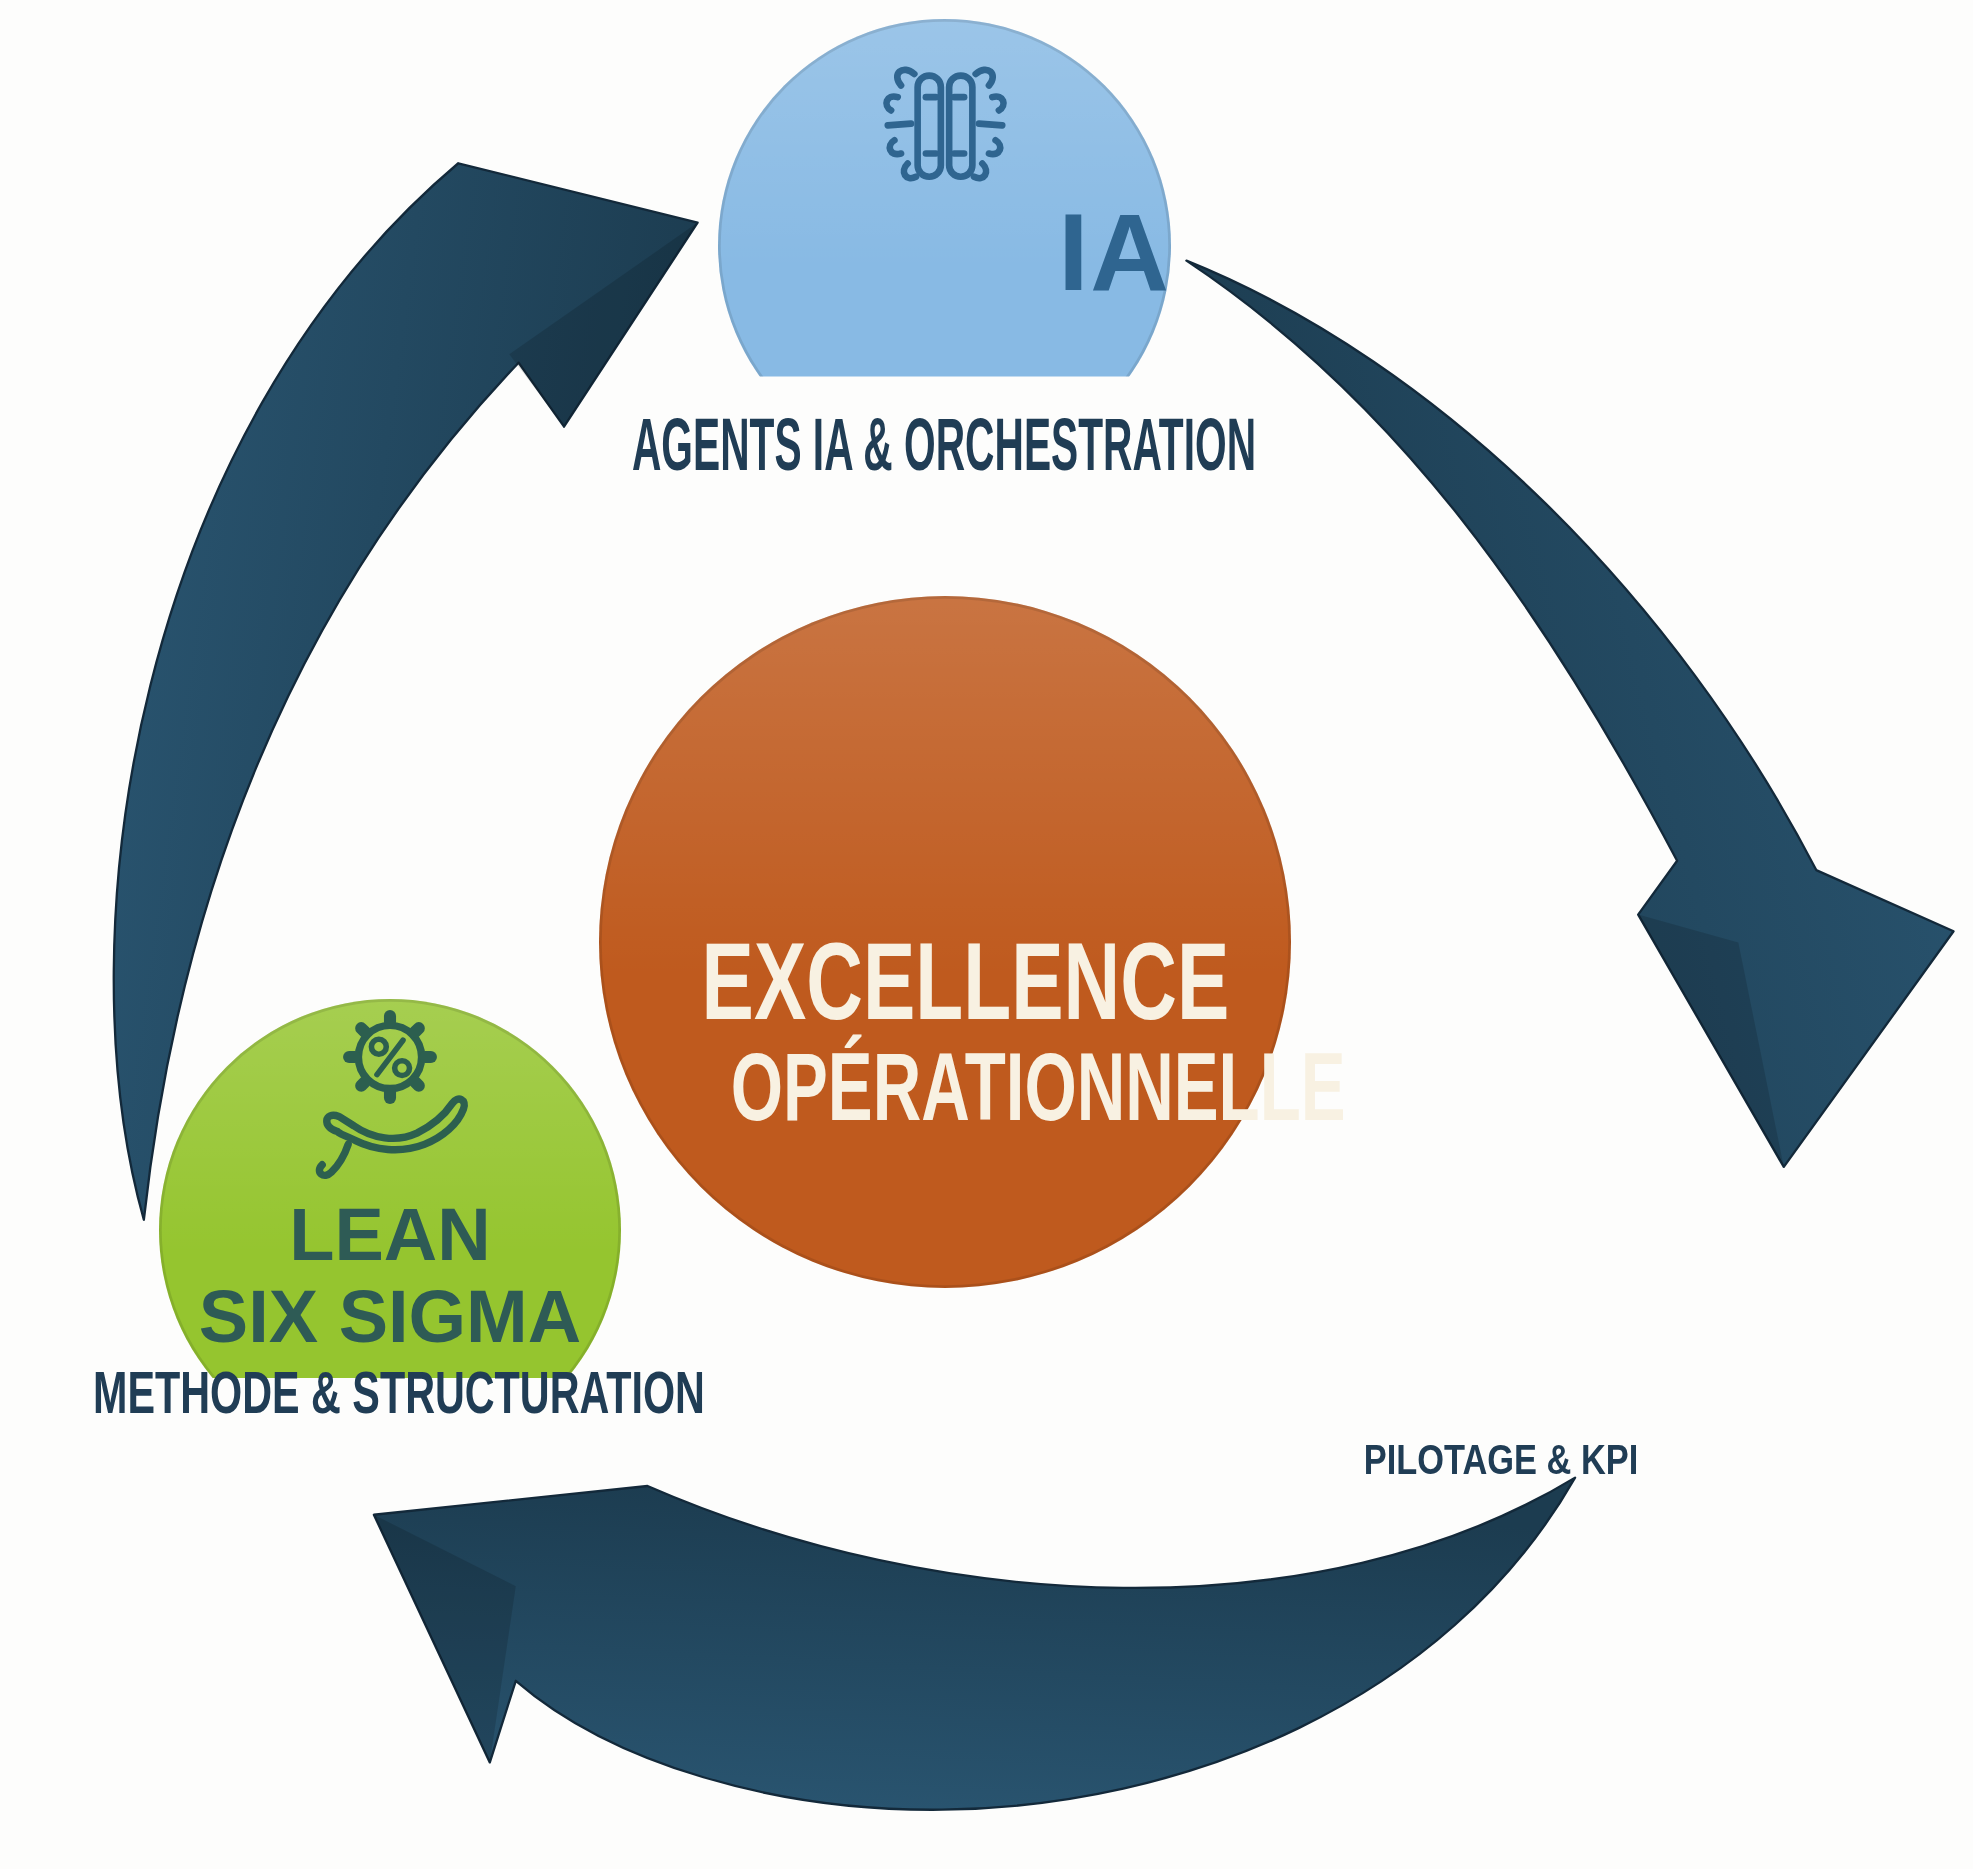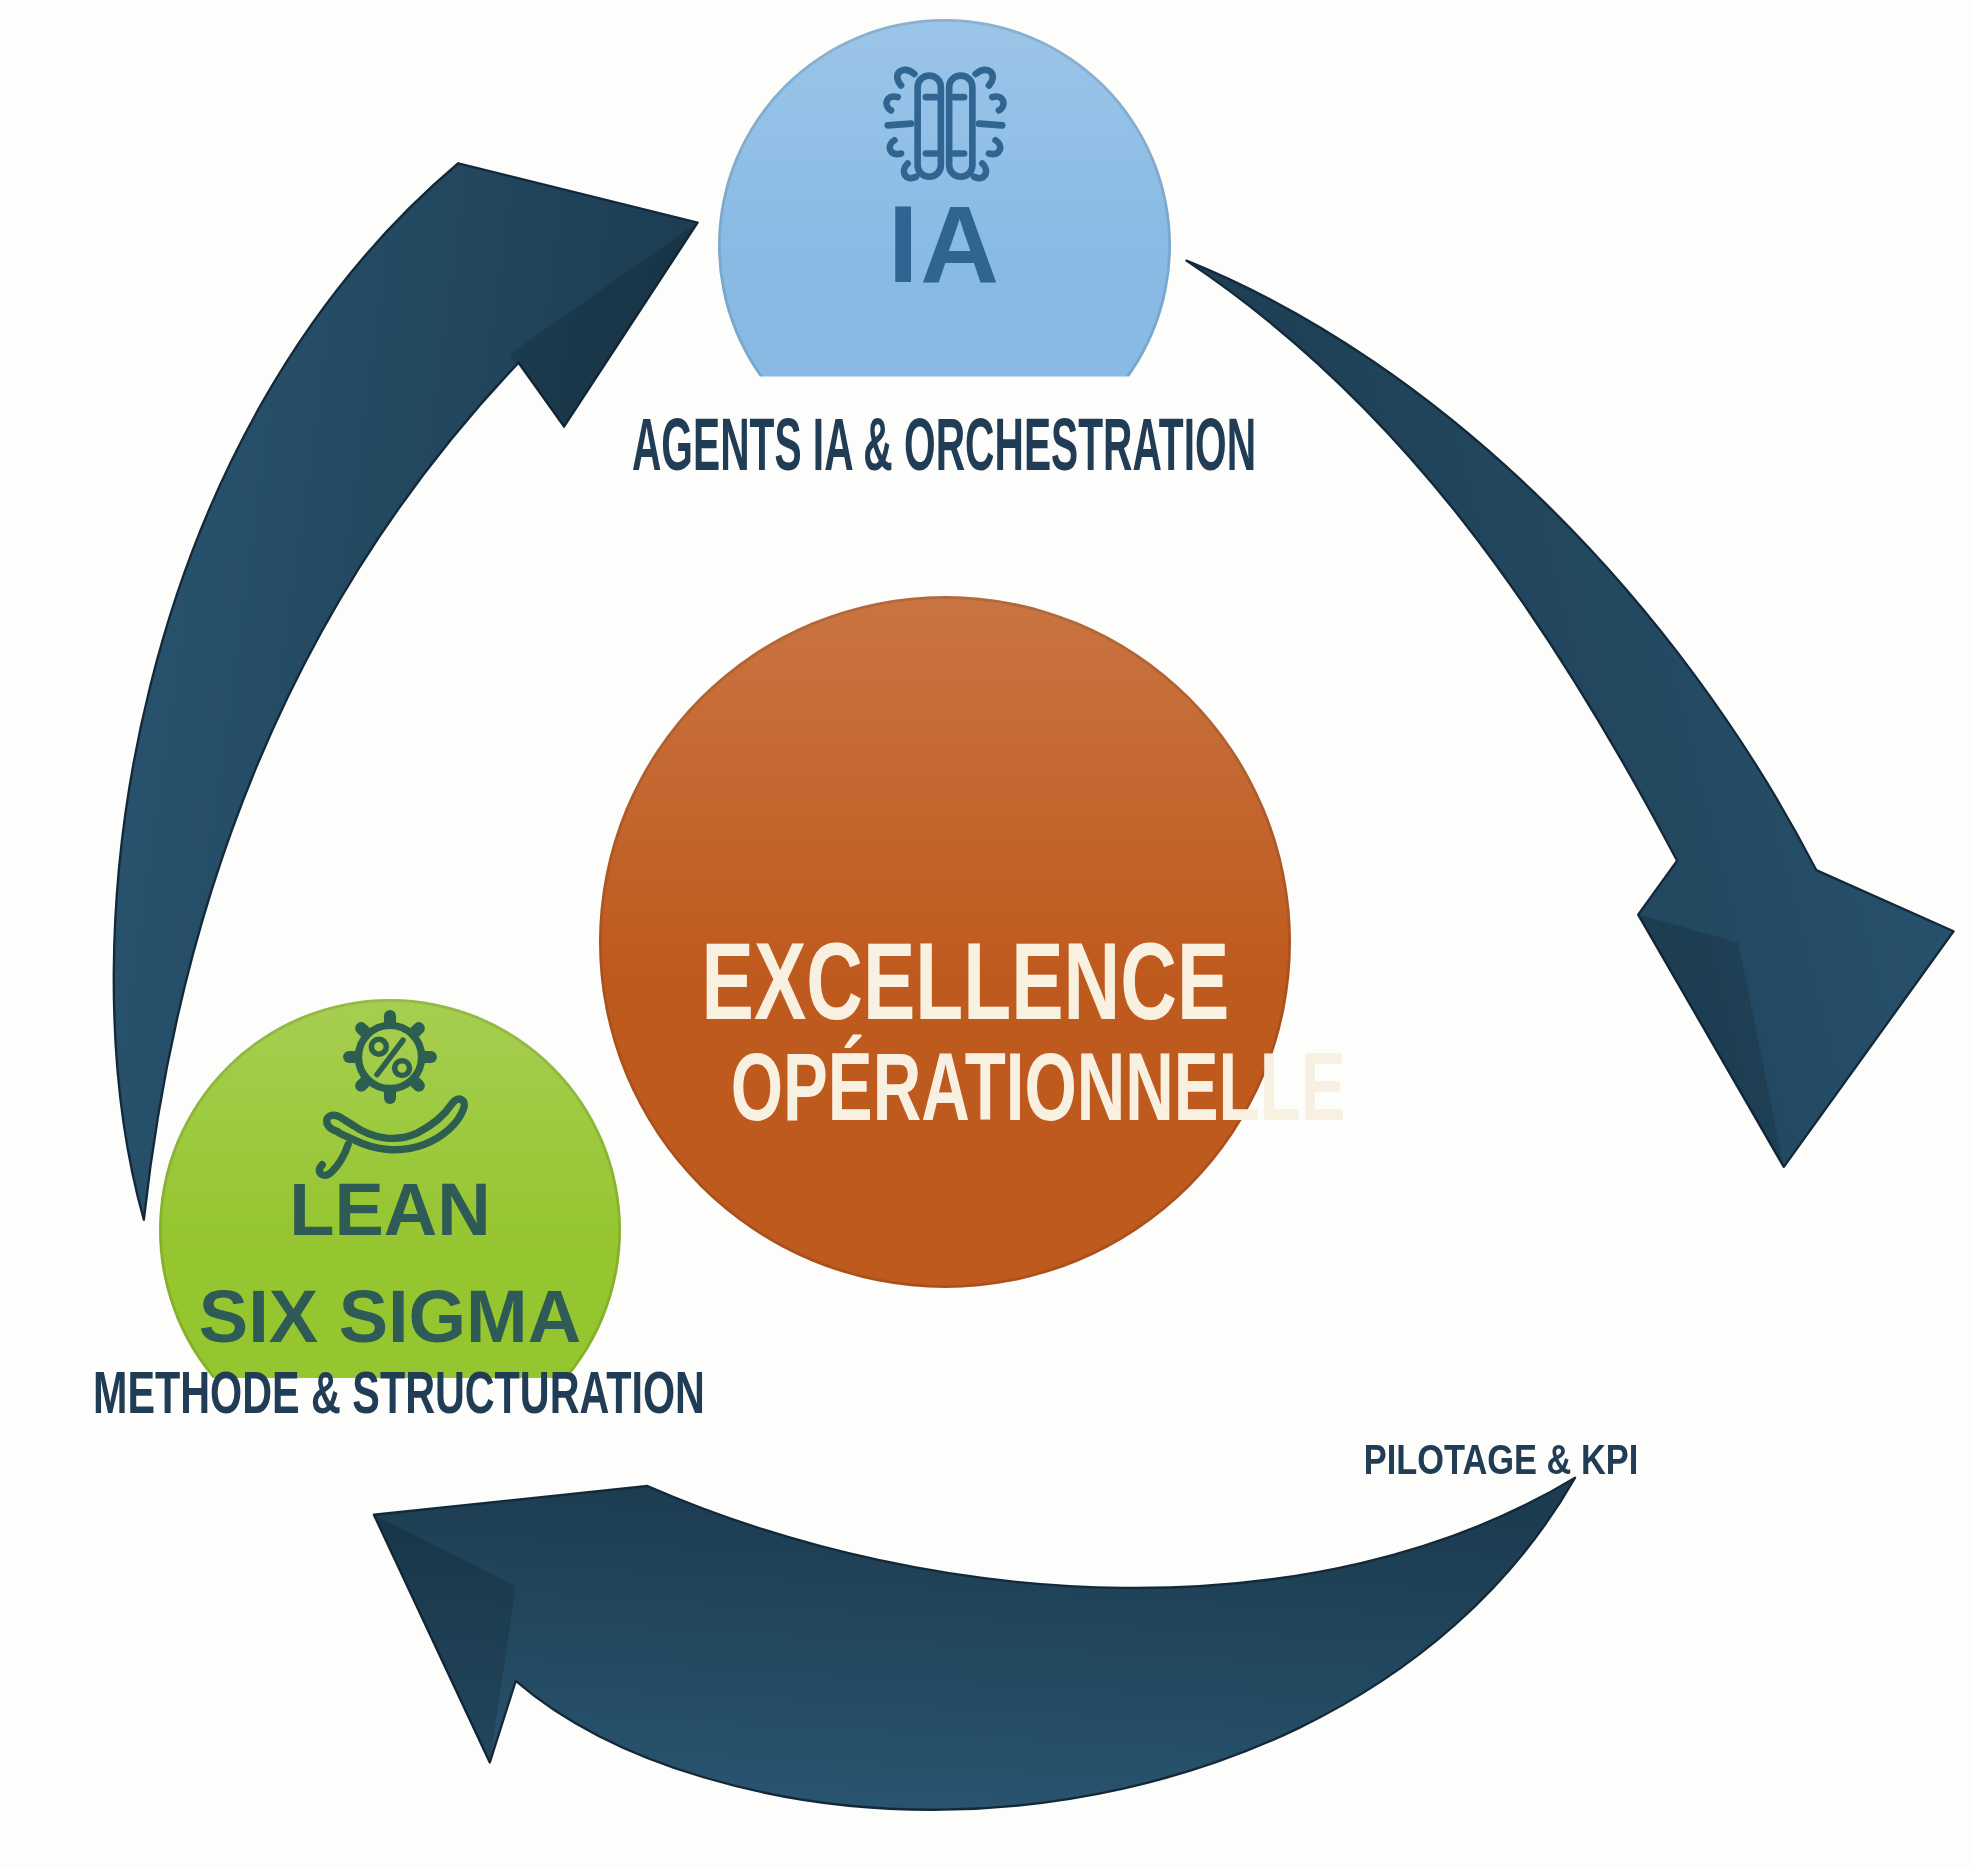--- a/index.html
+++ b/index.html
@@ -60,7 +60,7 @@
   .line{position:absolute;left:0;right:0;text-align:center;font-weight:bold;white-space:nowrap;line-height:1;}
   .squeeze{display:inline-block;white-space:nowrap;}
 
-  .ia-title{top:171px;font-size:109px;color:var(--ia-ink);letter-spacing:1.9px;}
+  .ia-title{top:179px;font-size:109px;color:var(--ia-ink);letter-spacing:1.9px;text-align:right;}
   .center-line1{top:297px;font-size:109px;color:var(--center-ink);margin-top:34px;}
   .center-line1 .squeeze{transform:scaleX(.72);}
   .center-line2{top:443px;font-size:96px;color:var(--center-ink);}

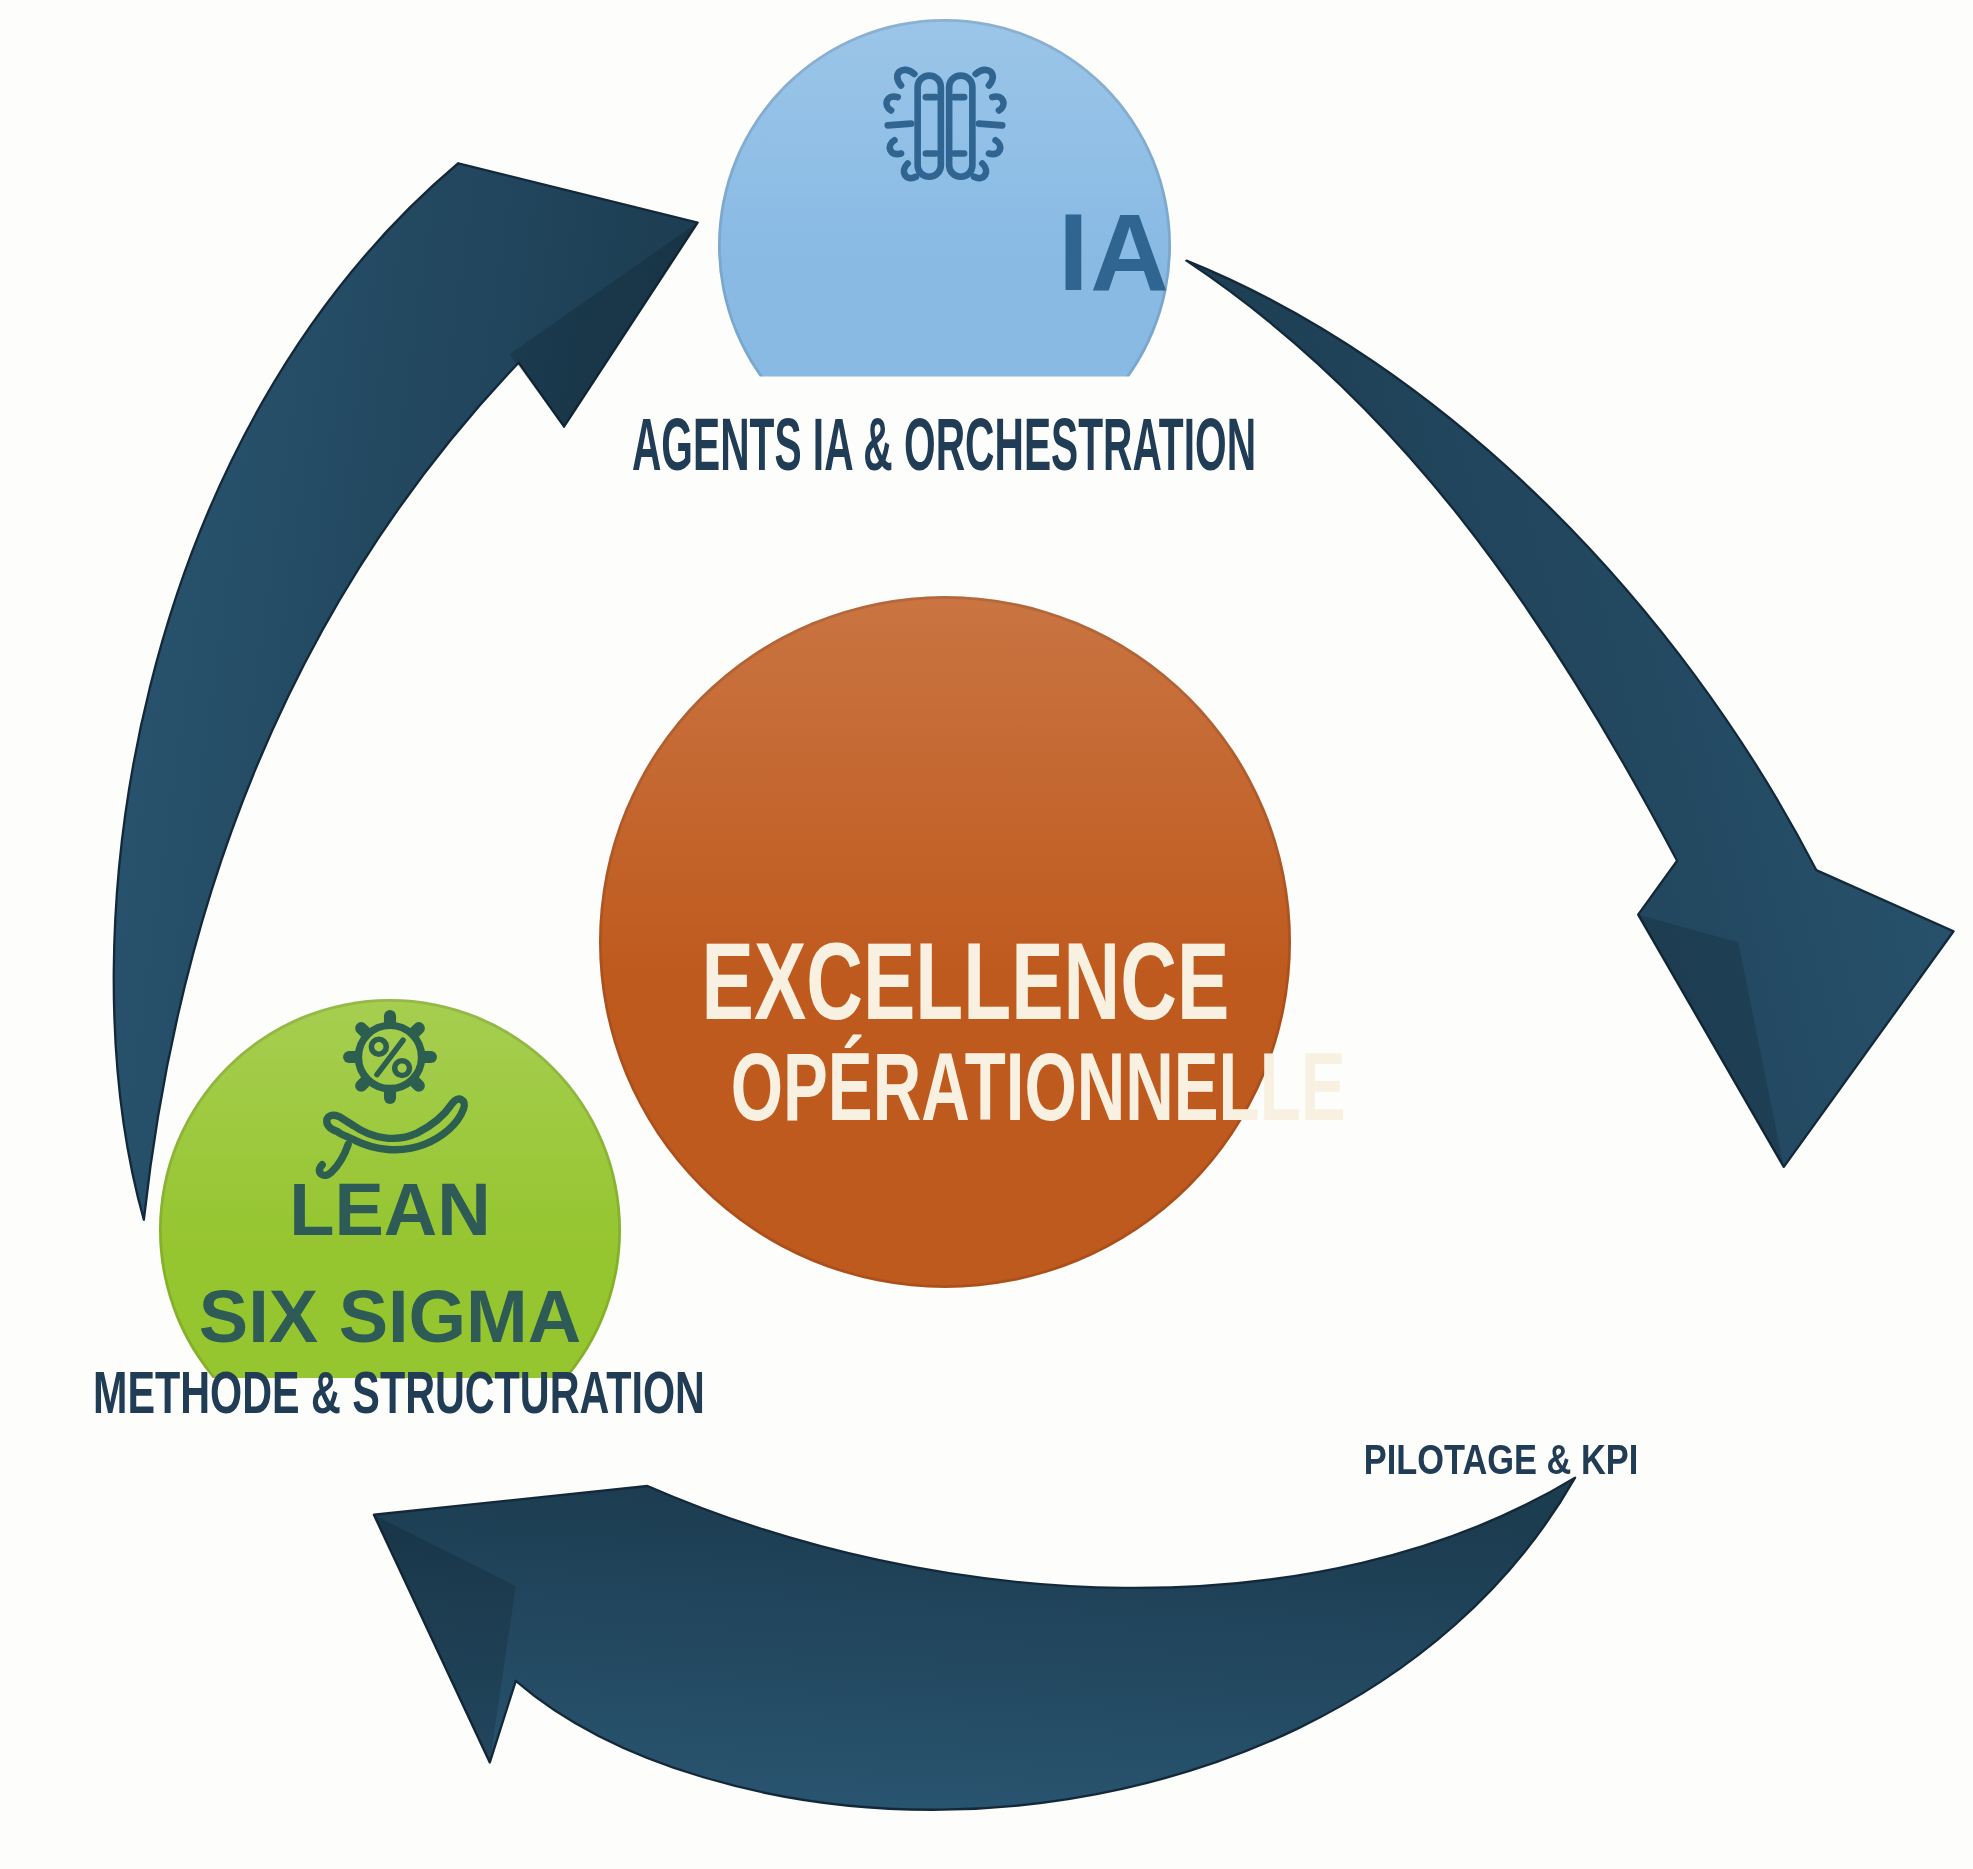--- a/index.html
+++ b/index.html
@@ -65,7 +65,7 @@
   .center-line1 .squeeze{transform:scaleX(.72);}
   .center-line2{top:443px;font-size:96px;color:var(--center-ink);}
   .center-line2 .squeeze{transform:scaleX(.70);}
-  .lean-line1{top:174px;font-size:74px;color:var(--lean-ink);}
+  .lean-line1{top:199px;font-size:74px;color:var(--lean-ink);}
   .lean-line2{top:281px;font-size:74px;color:var(--lean-ink);}
   .bi-line1{top:199px;font-size:59px;color:var(--bi-ink);letter-spacing:0.9px;}
   .bi-line2{top:288px;font-size:59px;color:var(--bi-ink);letter-spacing:0.9px;}

